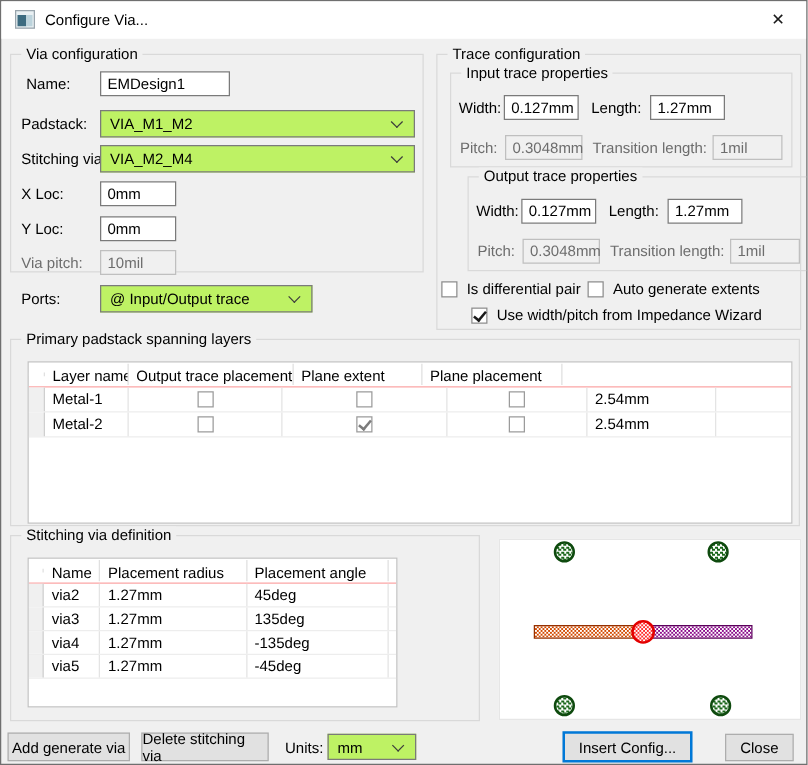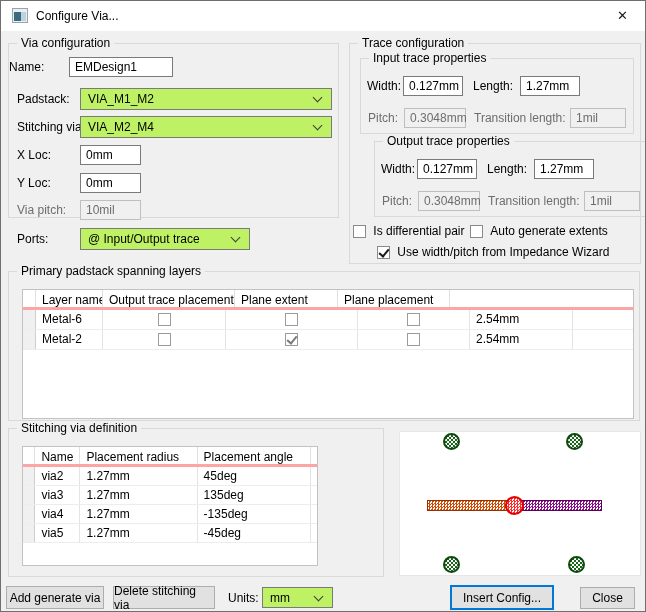--- a/index.html
+++ b/index.html
@@ -83,7 +83,7 @@
 
   <div class="group" style="left:7px; top:42px; width:331px; height:175px;">
     <div class="group-label">Via configuration</div>
-    <div class="lbl" style="left:0; top:16px;">Name:</div>
+    <div class="lbl" style="left:12px; top:16px;">Name:</div>
     <div class="tbox" style="left:60px; top:13px; width:104px; height:20px; line-height:18px;">EMDesign1</div>
     <div class="lbl" style="left:8px; top:48px;">Padstack:</div>
     <div class="combo" style="left:71px; top:44px; width:252px; height:22px;">

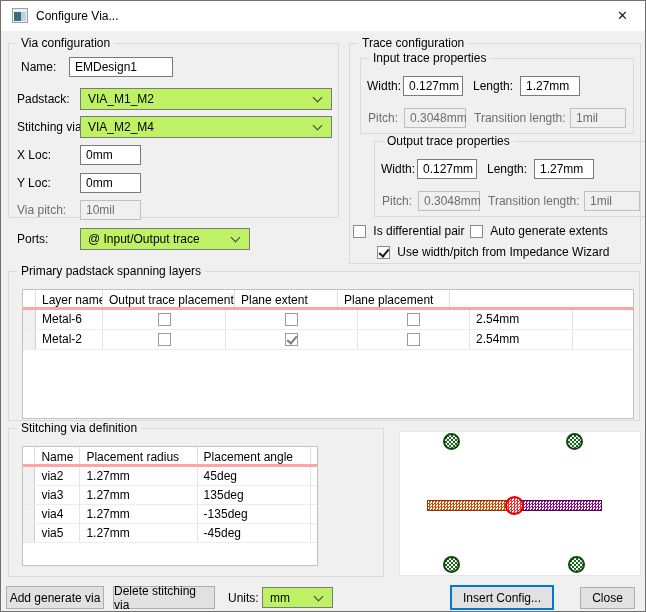--- a/index.html
+++ b/index.html
@@ -84,7 +84,7 @@
   <div class="group" style="left:7px; top:42px; width:331px; height:175px;">
     <div class="group-label">Via configuration</div>
     <div class="lbl" style="left:12px; top:16px;">Name:</div>
-    <div class="tbox" style="left:60px; top:13px; width:104px; height:20px; line-height:18px;">EMDesign1</div>
+    <div class="tbox" style="left:71px; top:13px; width:104px; height:20px; line-height:18px;">EMDesign1</div>
     <div class="lbl" style="left:8px; top:48px;">Padstack:</div>
     <div class="combo" style="left:71px; top:44px; width:252px; height:22px;">
         <span>VIA_M1_M2</span>

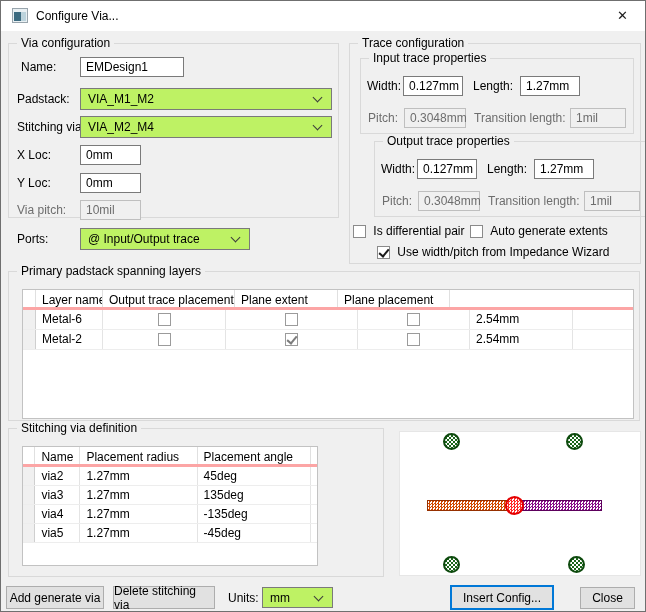--- a/index.html
+++ b/index.html
@@ -38,7 +38,7 @@
   
   .grid { position:absolute; background:#fff; border:1px solid #c2c2c2; overflow:hidden; }
   .trow { display:flex; height:20px; }
-  .grid .hdr { border-bottom:3px solid #fca5a5; }
+  .grid .hdr { border-bottom:1px solid #fca5a5;align-items:center; }
   .tc { border-right:1px solid #e4e4e4; padding:2px 0 0 6px; overflow:hidden; white-space:nowrap; }
   .hdr .tc { border-right:1px solid #e0e0e0; padding-top:3px; }
   .body-row { border-bottom:1px solid #ededed; }

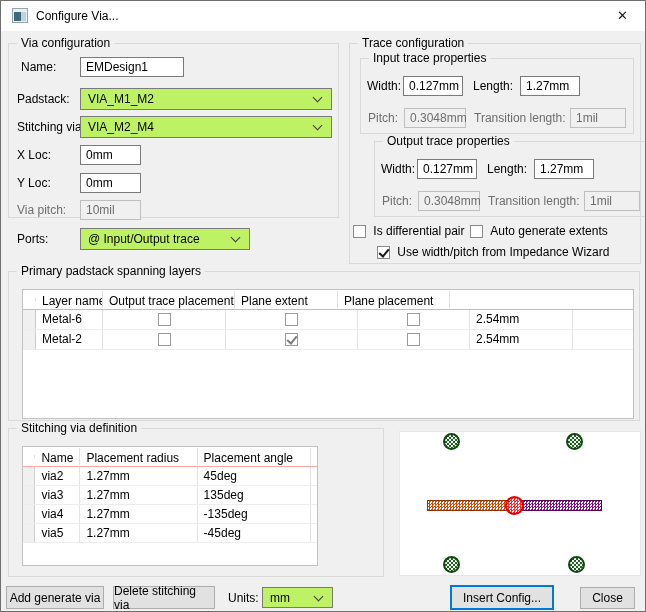--- a/index.html
+++ b/index.html
@@ -163,7 +163,7 @@
       <div>
           <div class="trow body-row">
             <div class="tc p-c0 rowhdr"></div>
-            <div class="tc p-c1">Metal-6</div>
+            <div class="tc p-c1">Metal-1</div>
             <div class="tc p-c2 center">
               <span class="cb gray"></span>
             </div>

